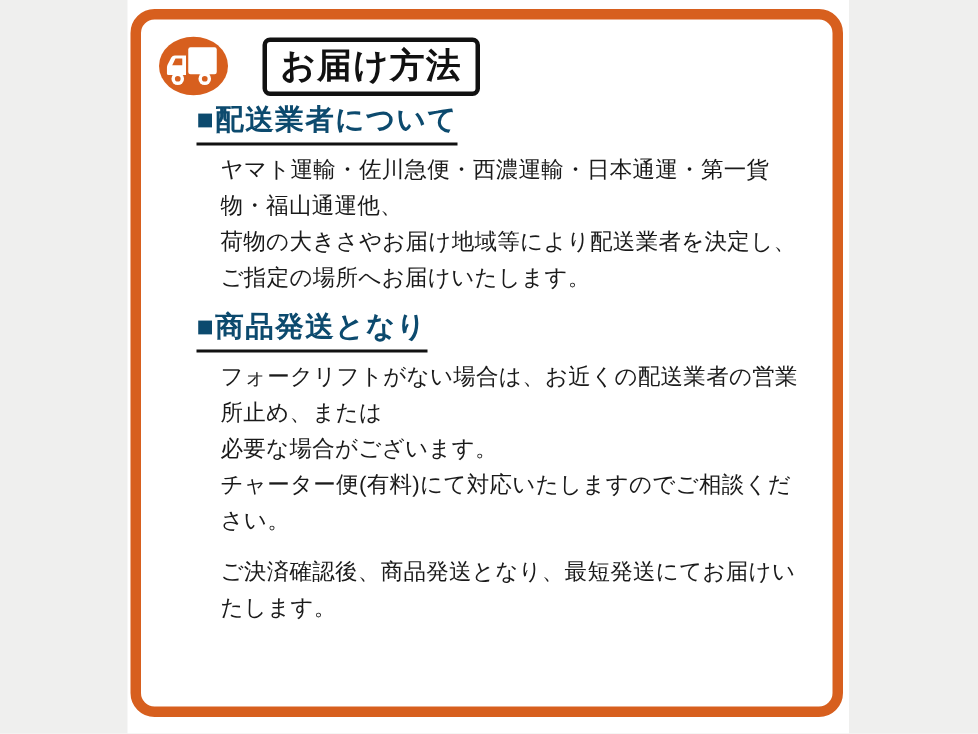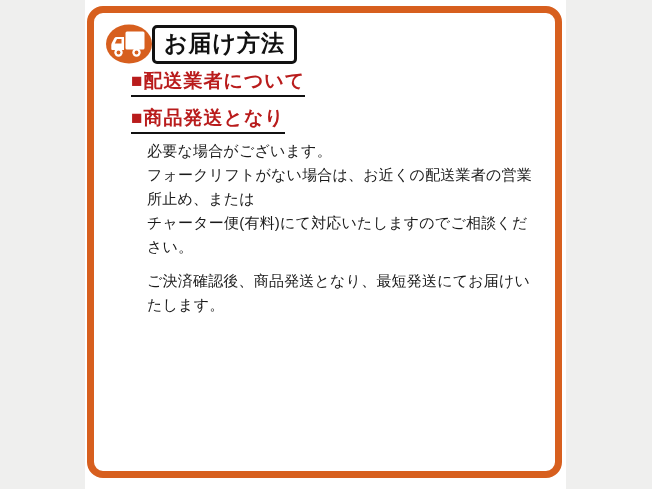--- a/index.html
+++ b/index.html
@@ -32,7 +32,7 @@
   .header-row {
     display: flex;
     align-items: center;
-    gap: 0;
+    gap: 23px;
     margin: 2px 0 2px 3px;
   }
   .truck-badge { width: 46px; height: 40px; flex: 0 0 auto; }

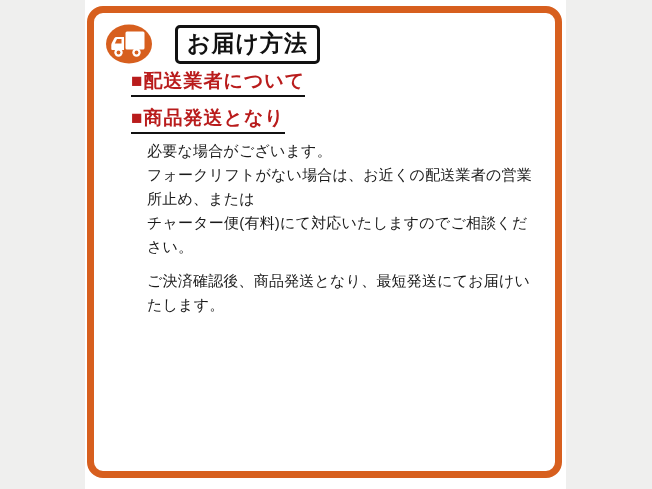--- a/index.html
+++ b/index.html
@@ -53,7 +53,7 @@
     display: inline-block;
     font-size: 19px;
     font-weight: bold;
-    color: #b91c1c;
+    color: #0c4a6e;
     letter-spacing: 1px;
     border-bottom: 2px solid #111111;
     padding-bottom: 3px;

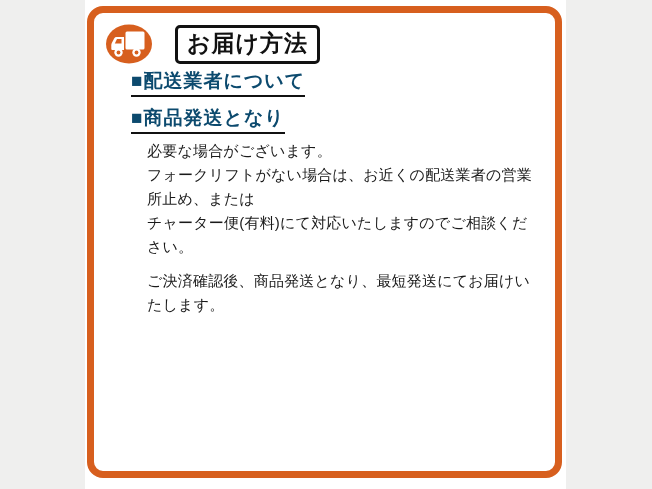--- a/index.html
+++ b/index.html
@@ -97,6 +97,11 @@
 
       <section class="first">
         <div class="sec-heading">■配送業者について</div>
+        <div class="sec-body">
+          <span>ヤマト運輸・佐川急便・西濃運輸・日本通運・第一貨物・福山通運他、</span>
+          <span>荷物の大きさやお届け地域等により配送業者を決定し、</span>
+          <span>ご指定の場所へお届けいたします。</span>
+        </div>
       </section>
 
       <section>

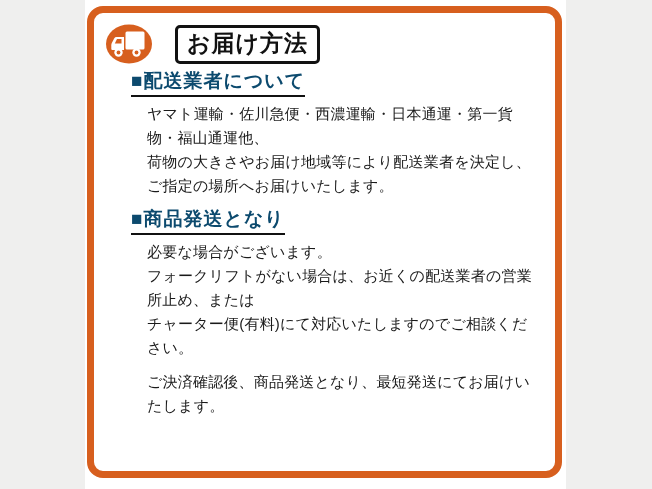--- a/index.html
+++ b/index.html
@@ -107,8 +107,8 @@
       <section>
         <div class="sec-heading">■商品発送となり</div>
         <div class="sec-body">
+          <span>フォークリフトがない場合は、お近くの配送業者の営業所止め、または</span>
           <span>必要な場合がございます。</span>
-          <span>フォークリフトがない場合は、お近くの配送業者の営業所止め、または</span>
           <span>チャーター便(有料)にて対応いたしますのでご相談ください。</span>
         </div>
       </section>

